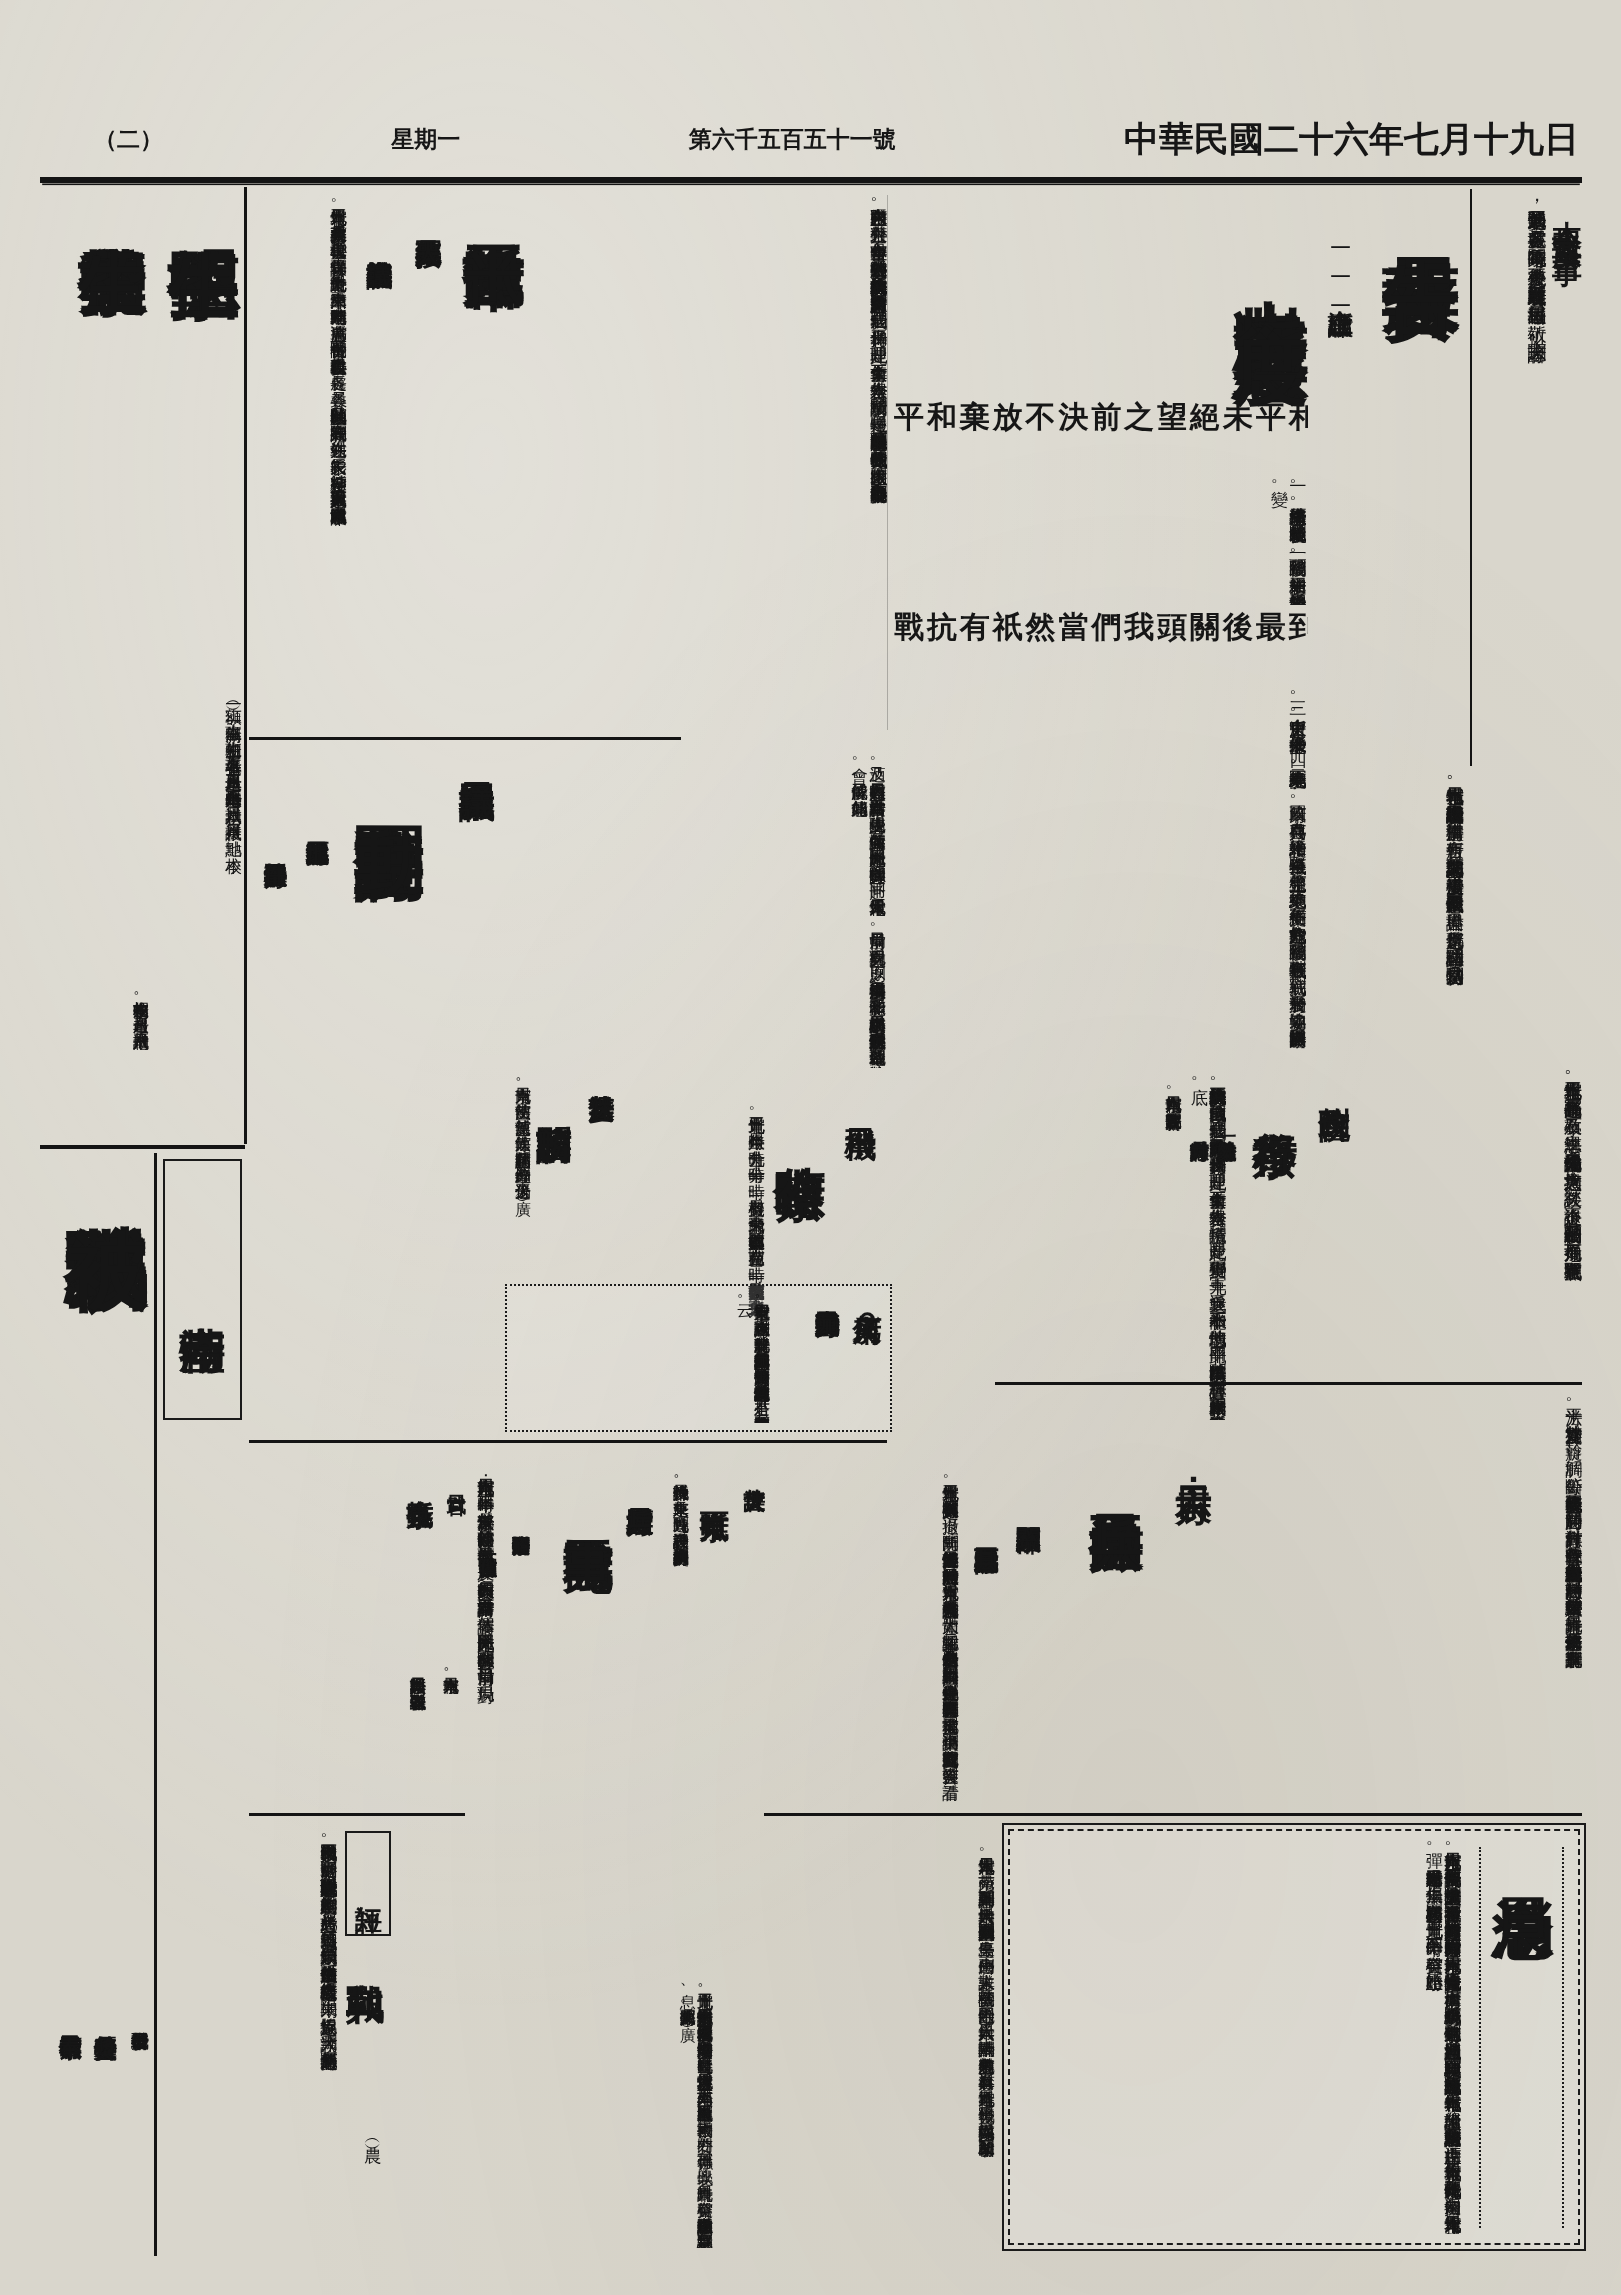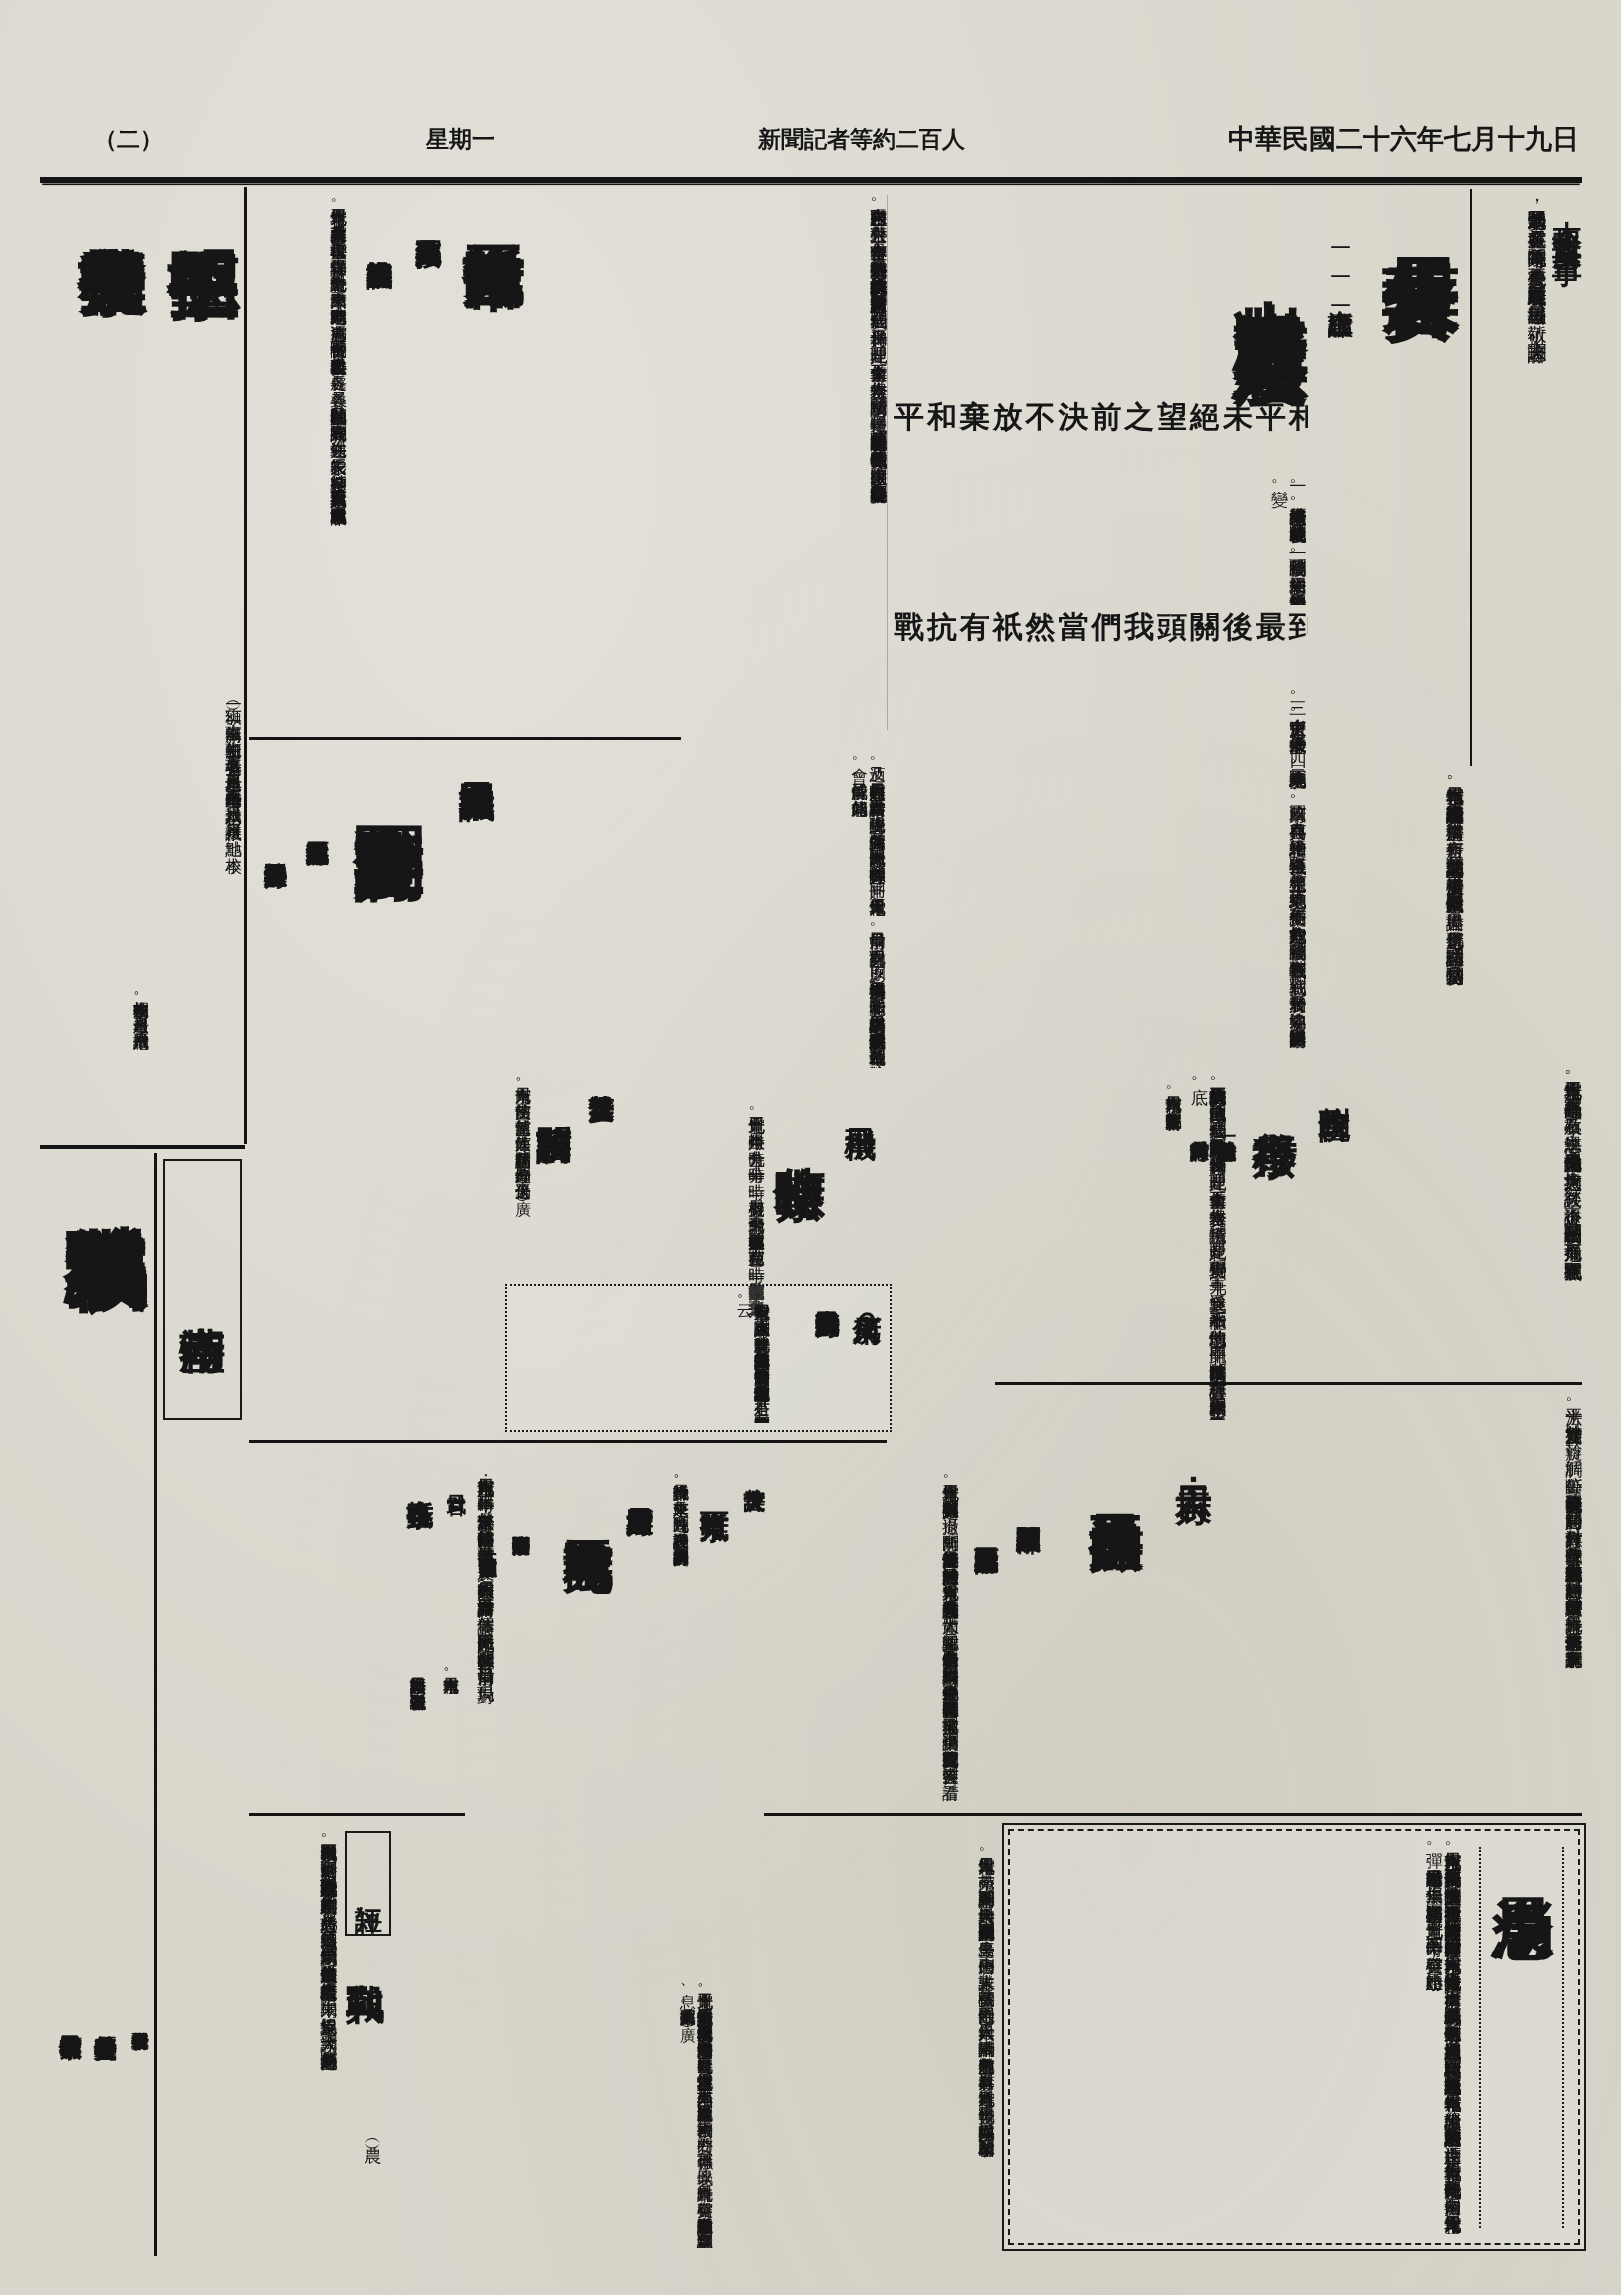--- a/index.html
+++ b/index.html
@@ -28,7 +28,7 @@
 
 <div class="blk hdr" style="left:94px;top:107px;width:1485px;height:66px;">
   <span class="b" style="font-size:27px;">中華民國二十六年七月十九日</span>
-  <span class="b" style="font-size:23px;">新聞記者等約二百人</span>
+  <span class="b" style="font-size:23px;">第六千五百五十一號</span>
   <span class="b" style="font-size:23px;">星期一</span>
   <span class="b" style="font-size:23px;">（二）</span>
 </div>

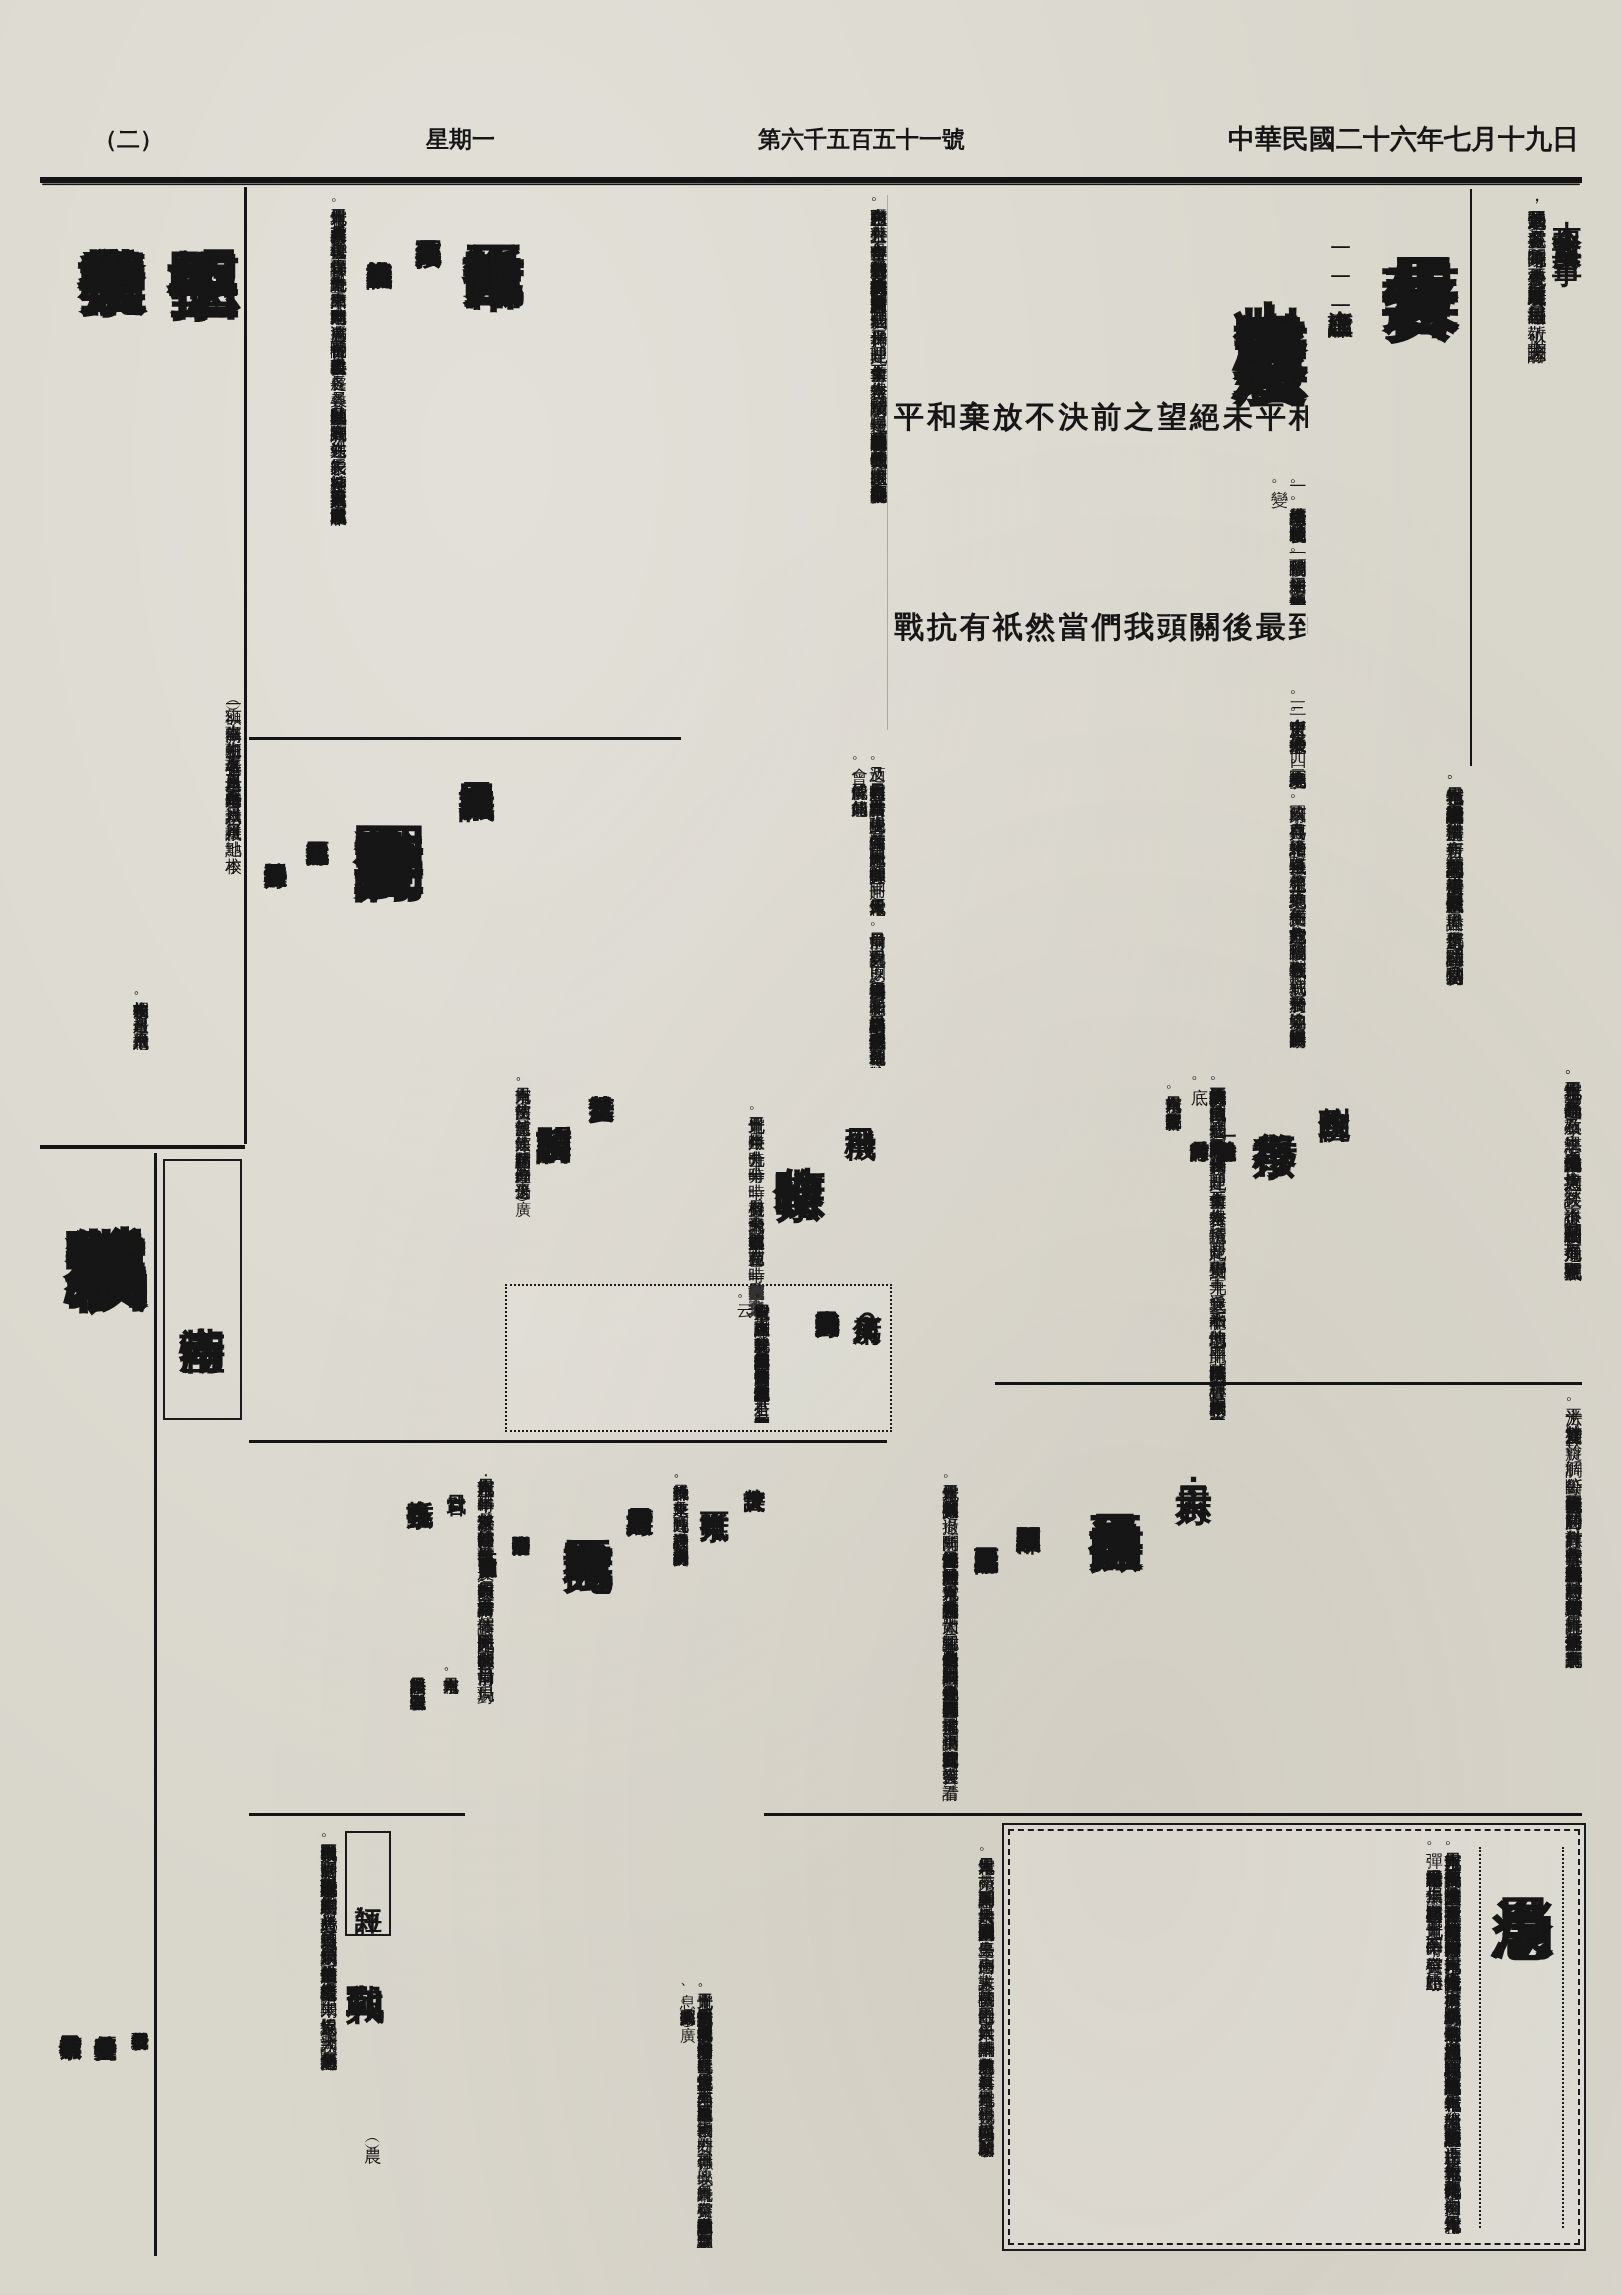--- a/index.html
+++ b/index.html
@@ -27,7 +27,7 @@
 <body>
 
 <div class="blk hdr" style="left:94px;top:107px;width:1485px;height:66px;">
-  <span class="b" style="font-size:27px;">中華民國二十六年七月十九日</span>
+  <span class="b" style="font-size:35px;">中華民國二十六年七月十九日</span>
   <span class="b" style="font-size:23px;">第六千五百五十一號</span>
   <span class="b" style="font-size:23px;">星期一</span>
   <span class="b" style="font-size:23px;">（二）</span>

